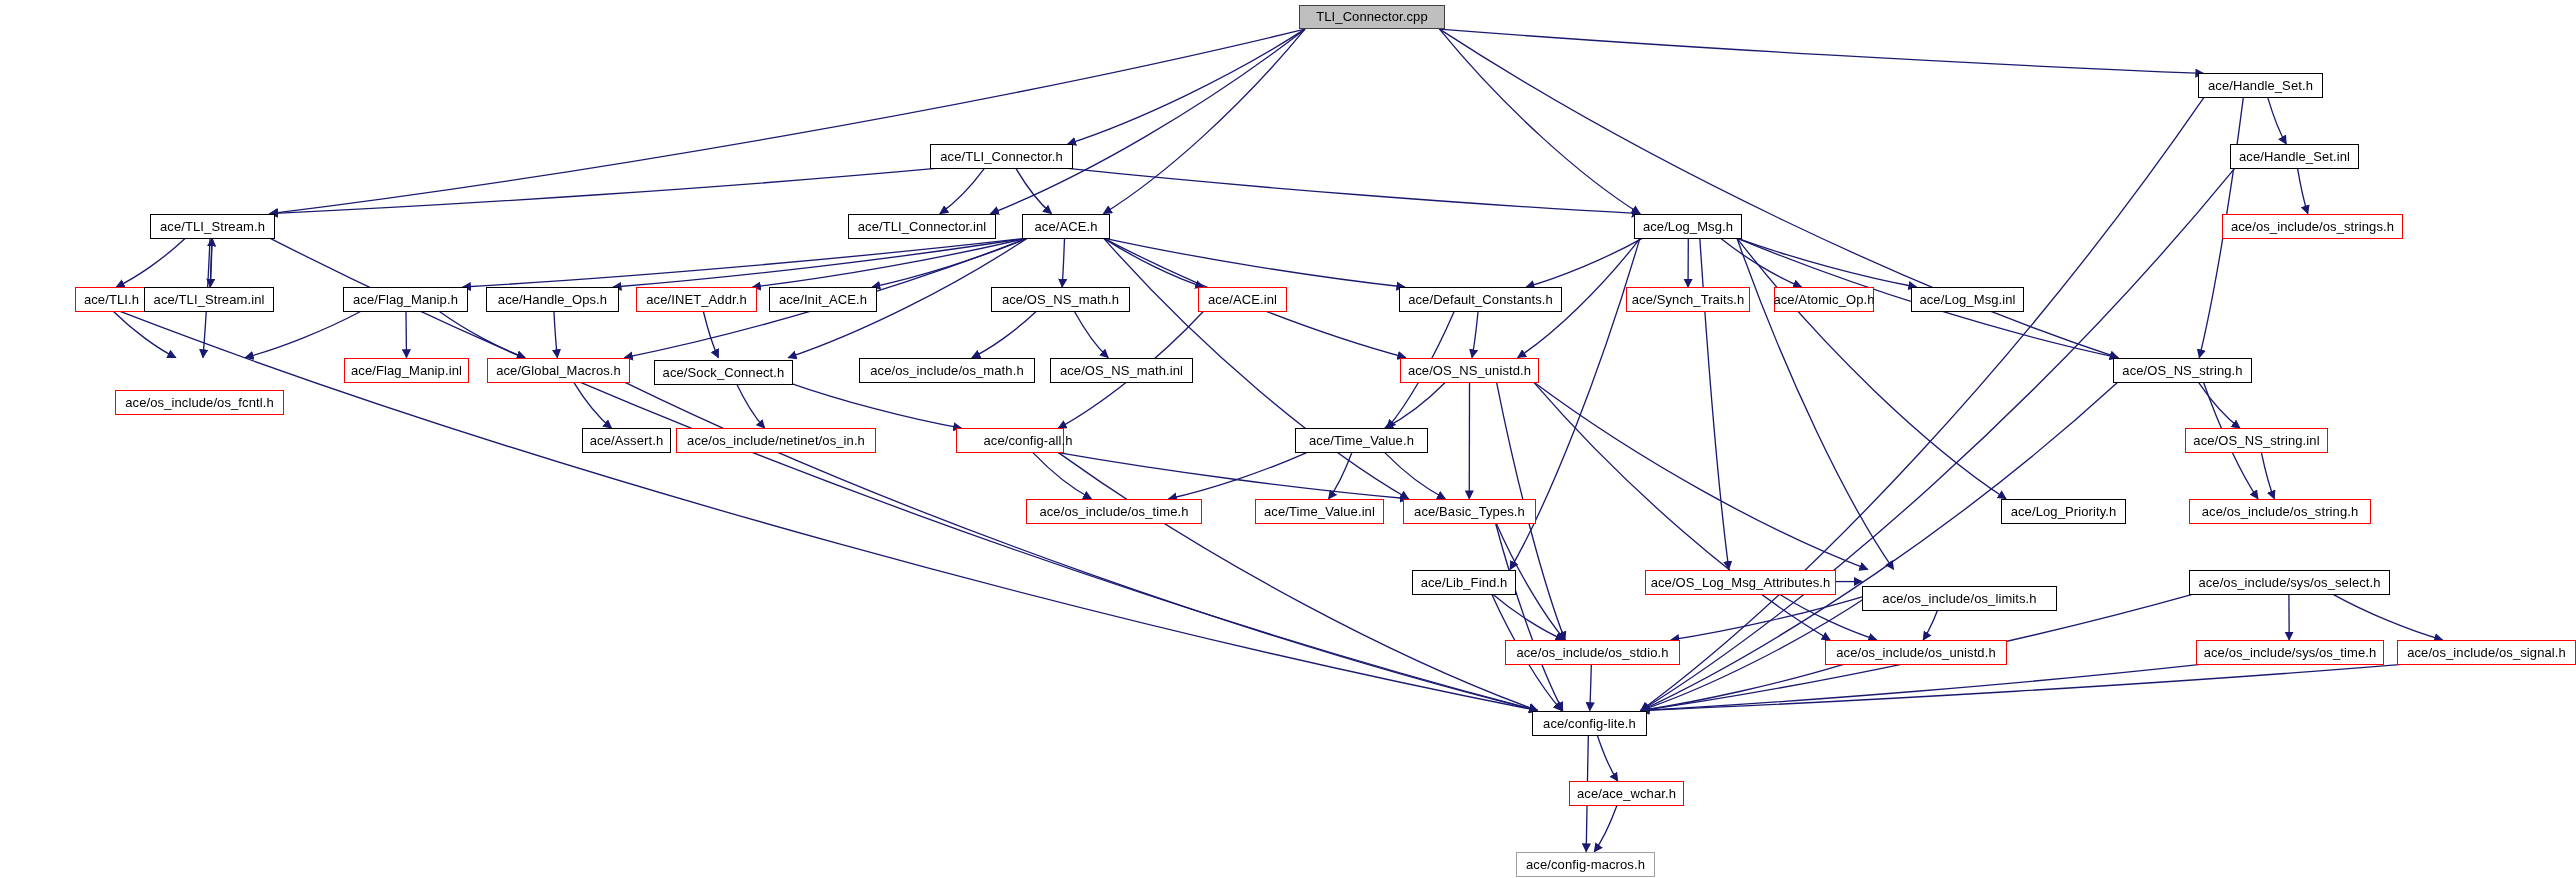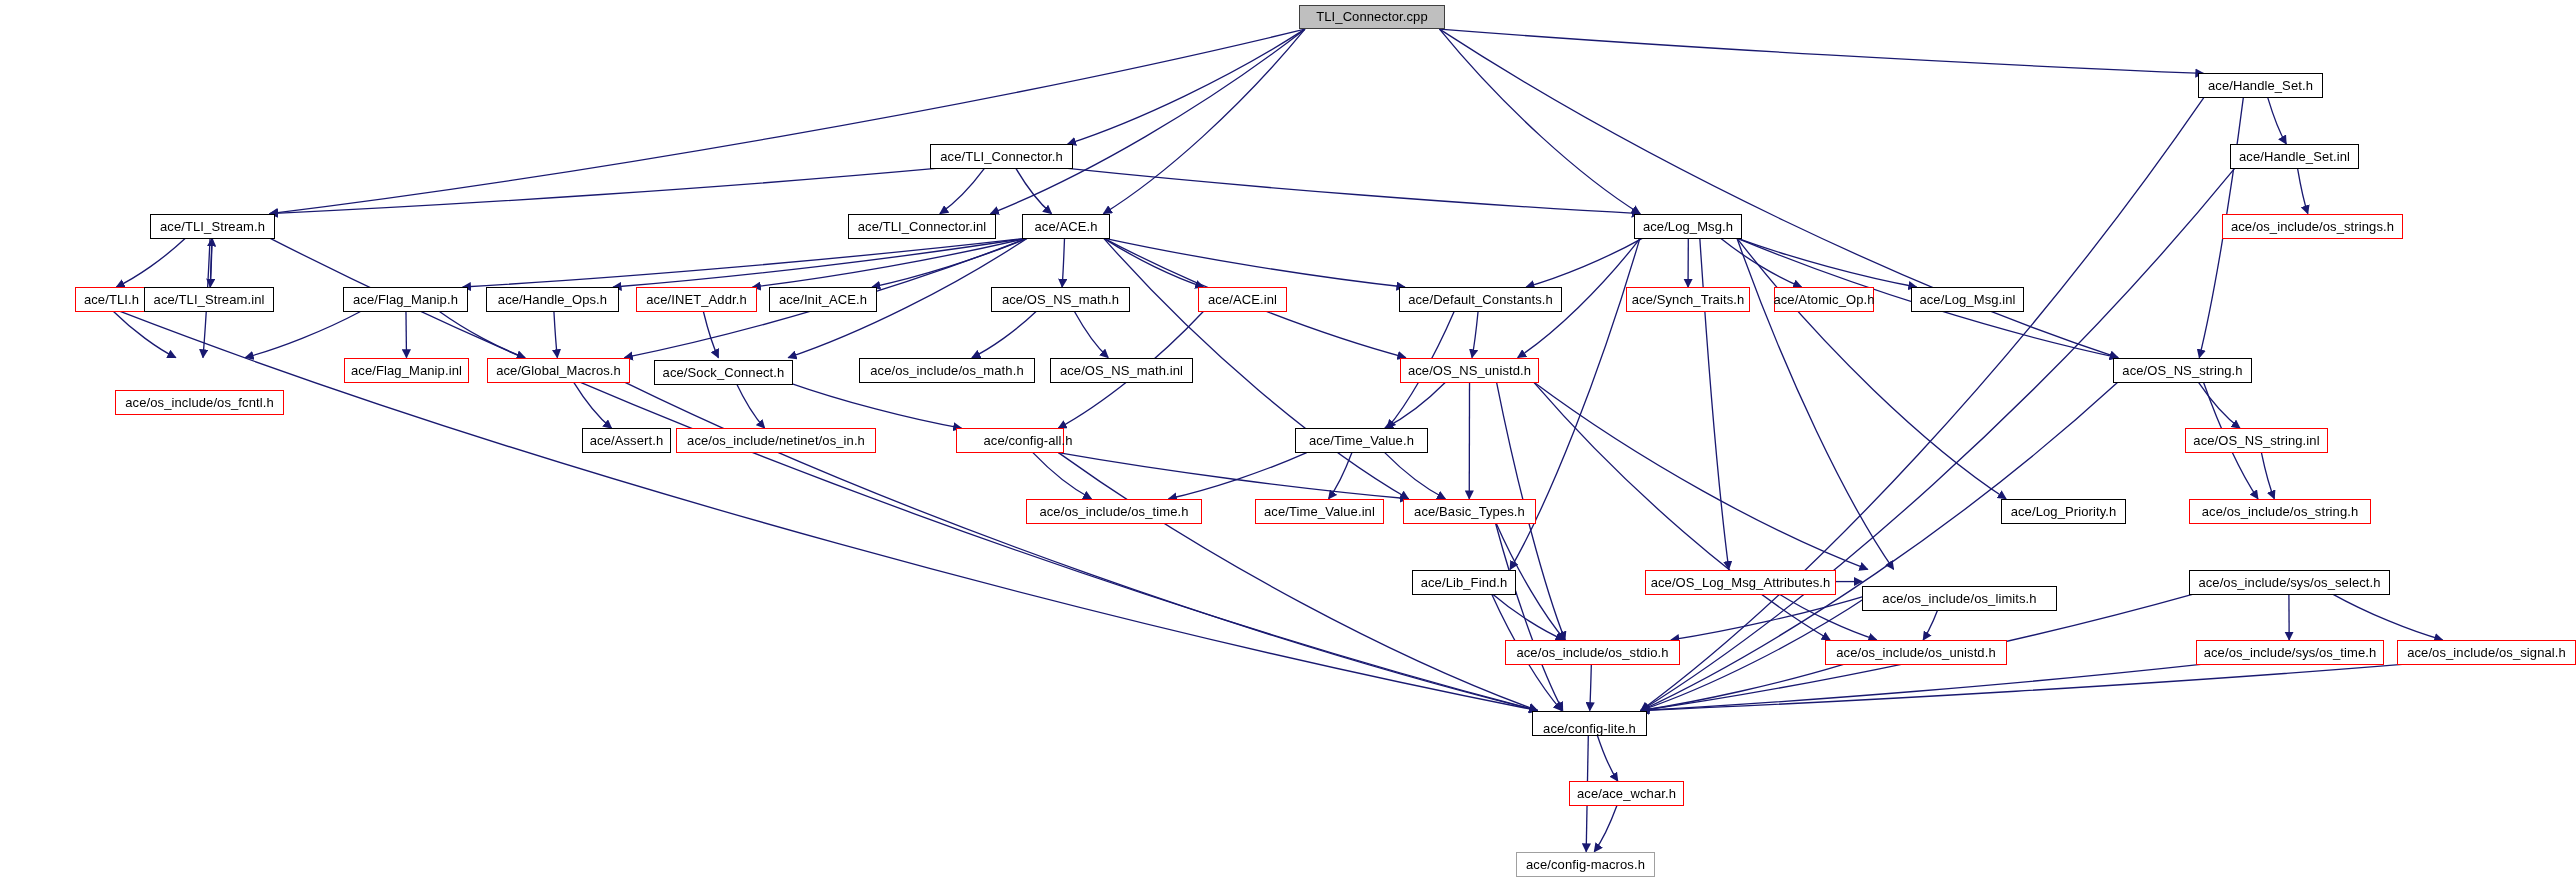--- a/index.html
+++ b/index.html
@@ -298,7 +298,7 @@
       <div class="gnode red" style="left: 2397px; top: 640px; width: 179px; height: 24.5px;">
         <span class="lbl">ace/os_include/os_signal.h</span>
       </div>
-      <div class="gnode" style="left: 1532px; top: 711px; width: 115px; height: 24.5px; align-items: flex-end;">
+      <div class="gnode" style="left: 1532px; top: 711px; width: 115px; height: 24.5px;">
         <span class="lbl">ace/config-lite.h</span>
       </div>
       <div class="gnode red" style="left: 1569px; top: 781px; width: 115px; height: 24.5px;">

